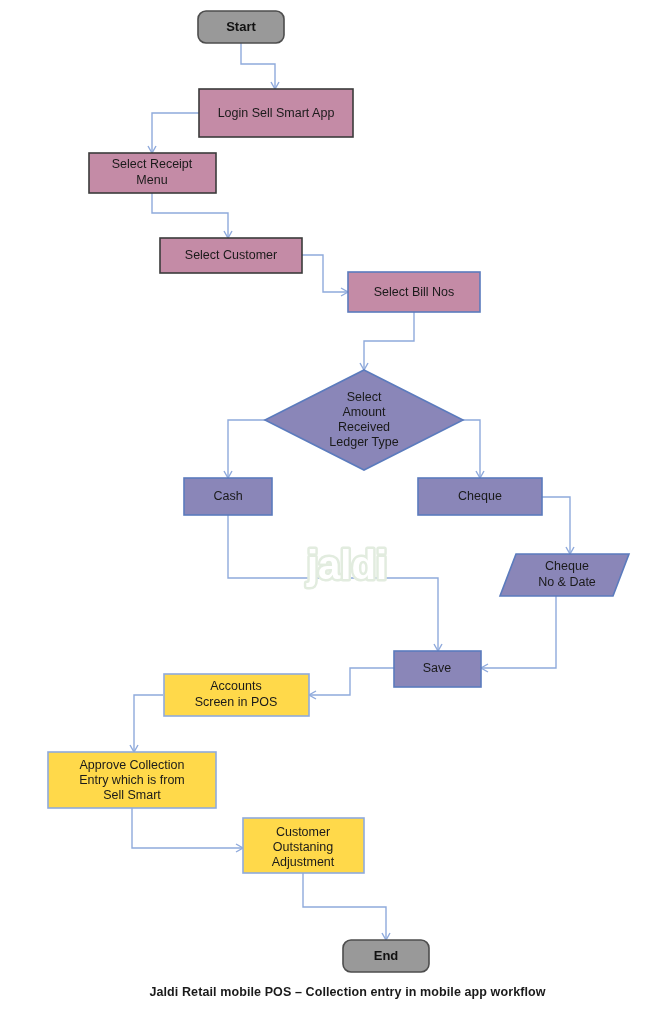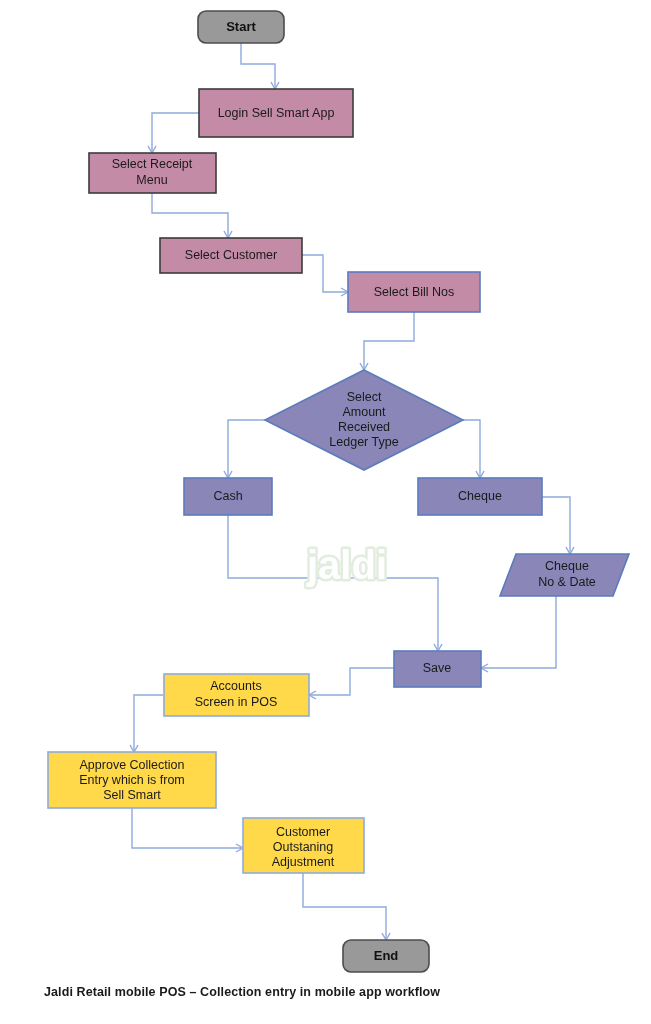--- a/index.html
+++ b/index.html
@@ -53,6 +53,7 @@
     left: 0;
     right: 0;
     top: 985px;
+    text-align: center;
     font-family: "Liberation Sans", sans-serif;
     font-size: 12.5px;
     font-weight: bold;

